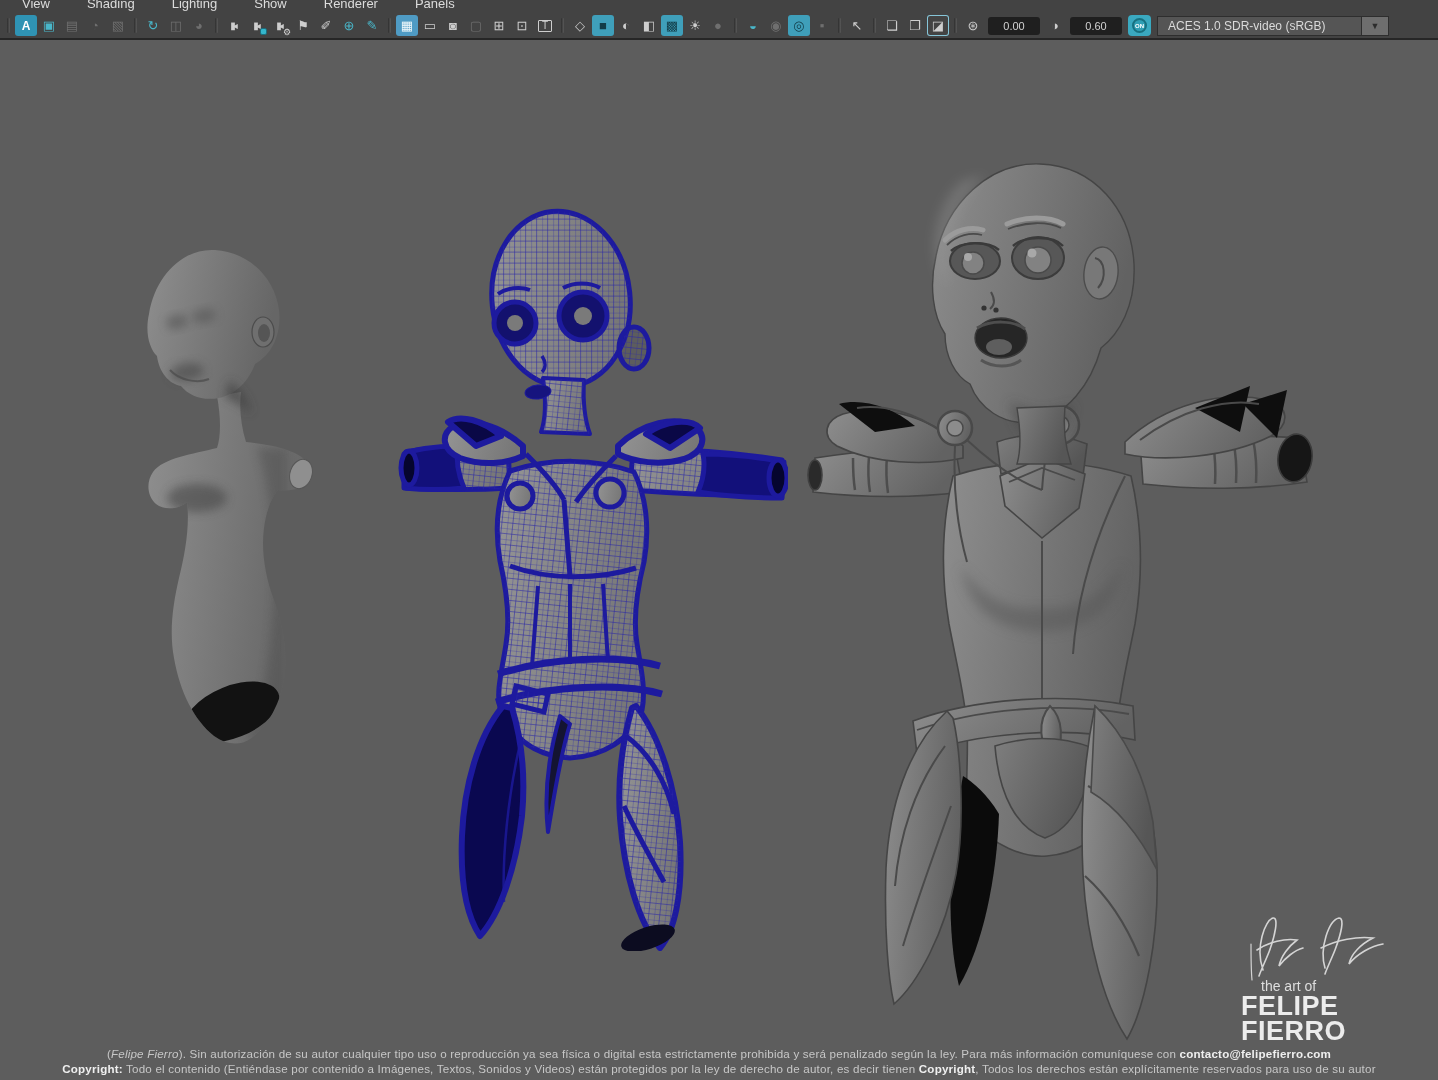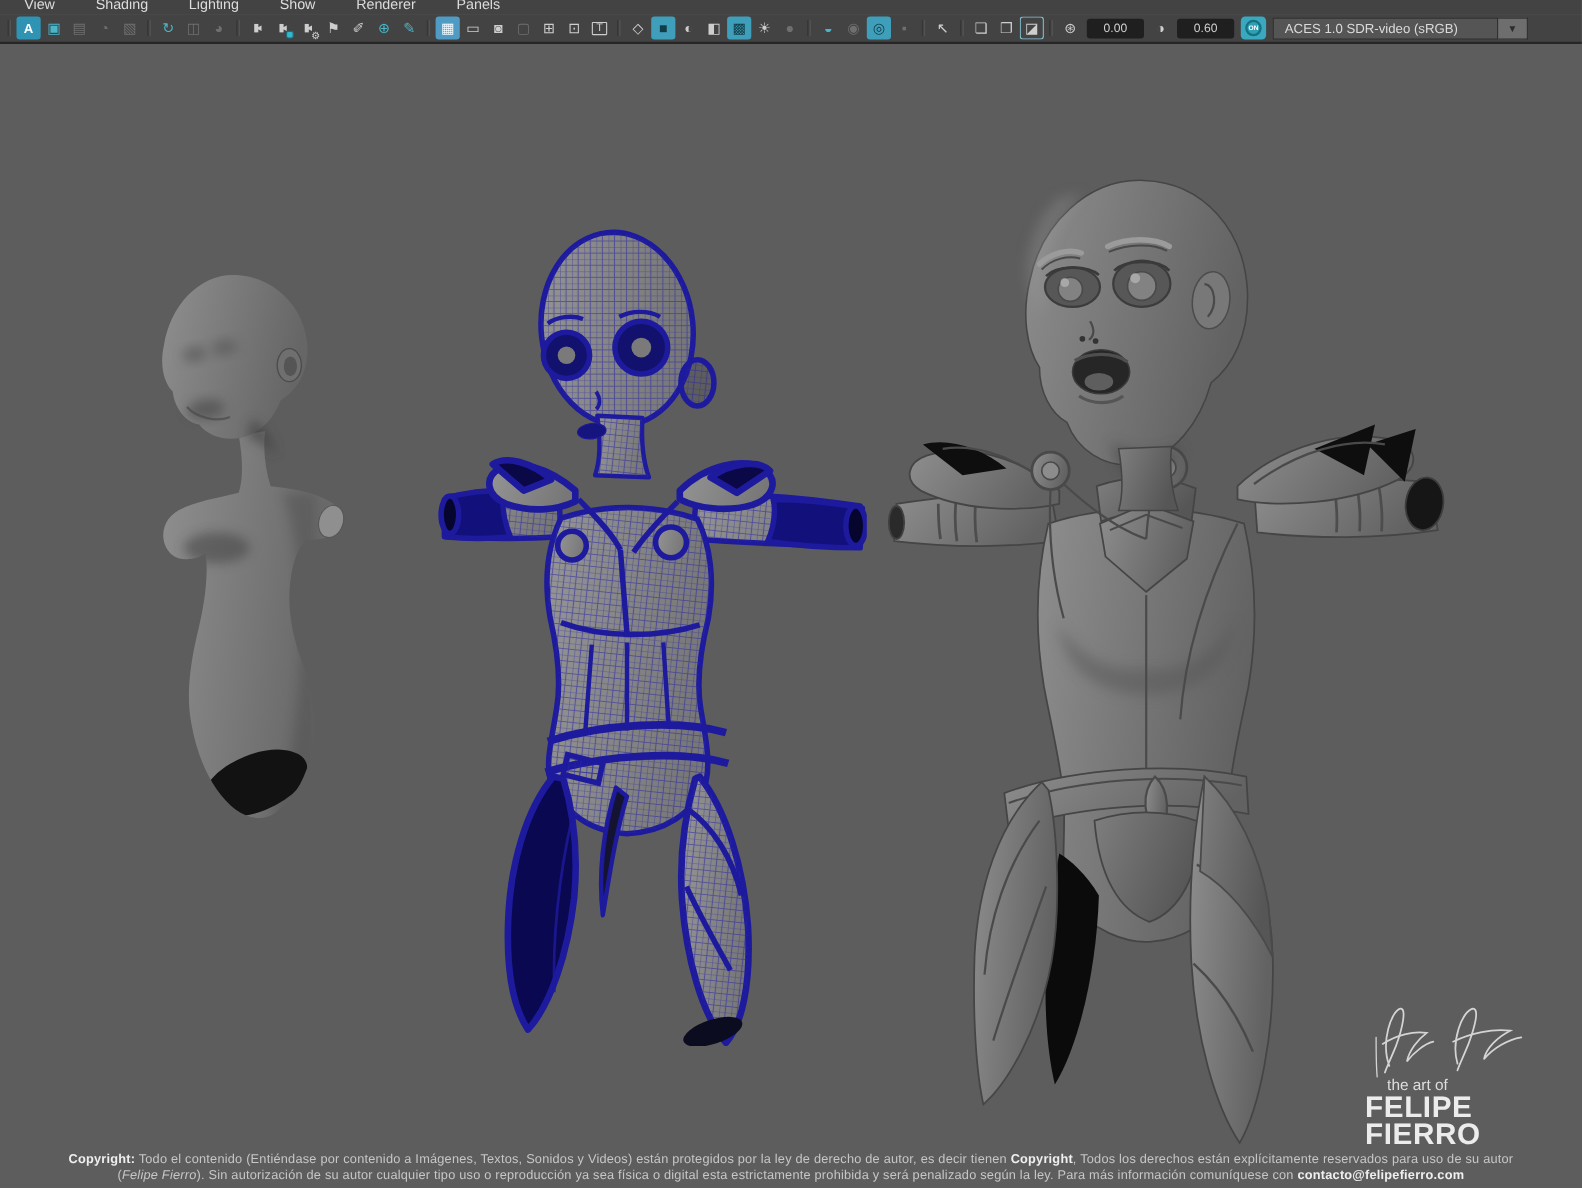--- a/index.html
+++ b/index.html
@@ -369,8 +369,8 @@
     </div>
 
     <div class="copyright">
+      <div><span>(</span><i>Felipe Fierro</i><span>). Sin autorización de su autor cualquier tipo uso o reproducción ya sea física o digital esta estrictamente prohibida y será penalizado según la ley. Para más información comuníquese con </span><b>contacto@felipefierro.com</b></div>
       <div><b>Copyright:</b><span> Todo el contenido (Entiéndase por contenido a Imágenes, Textos, Sonidos y Videos)  están protegidos por la ley de derecho de autor, es decir tienen </span><b>Copyright</b><span>, Todos los derechos están explícitamente reservados para uso de su autor</span></div>
-      <div><span>(</span><i>Felipe Fierro</i><span>). Sin autorización de su autor cualquier tipo uso o reproducción ya sea física o digital esta estrictamente prohibida y será penalizado según la ley. Para más información comuníquese con </span><b>contacto@felipefierro.com</b></div>
     </div>
 
   </div>

